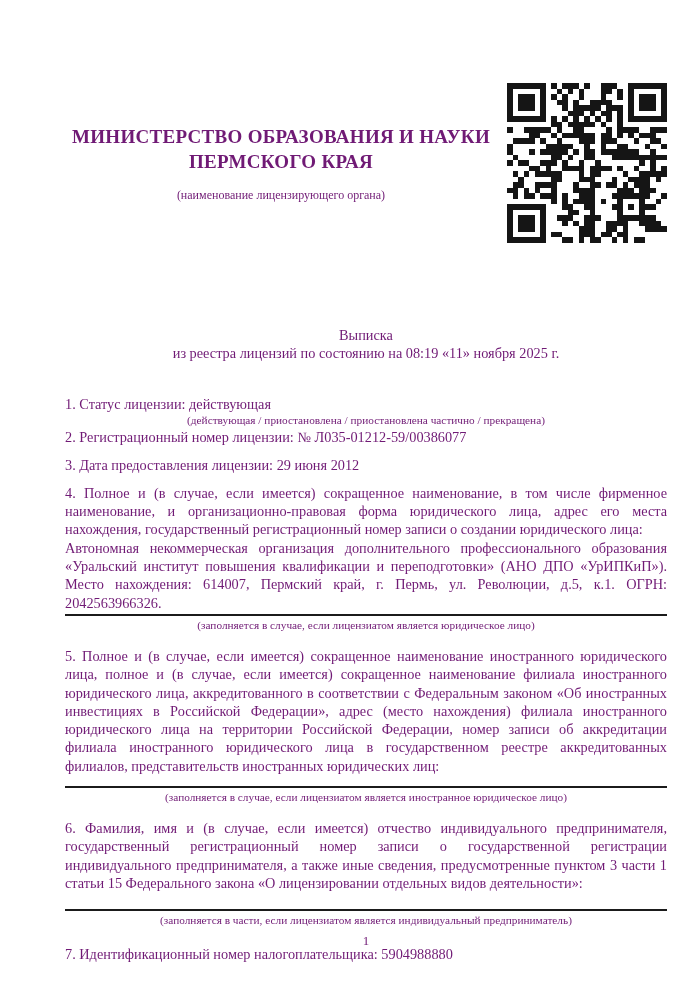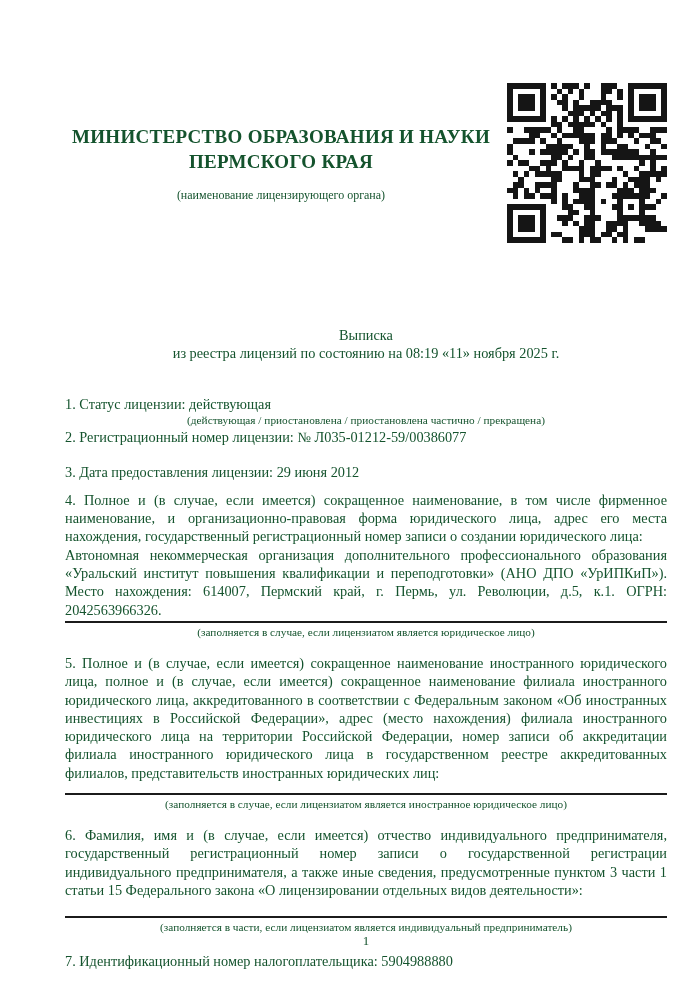--- a/index.html
+++ b/index.html
@@ -12,7 +12,7 @@
     box-sizing: border-box;
     padding: 83px 33px 0 65px;
     font-family: "Liberation Serif", "DejaVu Serif", serif;
-    color: #14532d;
+    color: #701a75;
     overflow: hidden;
   }
 

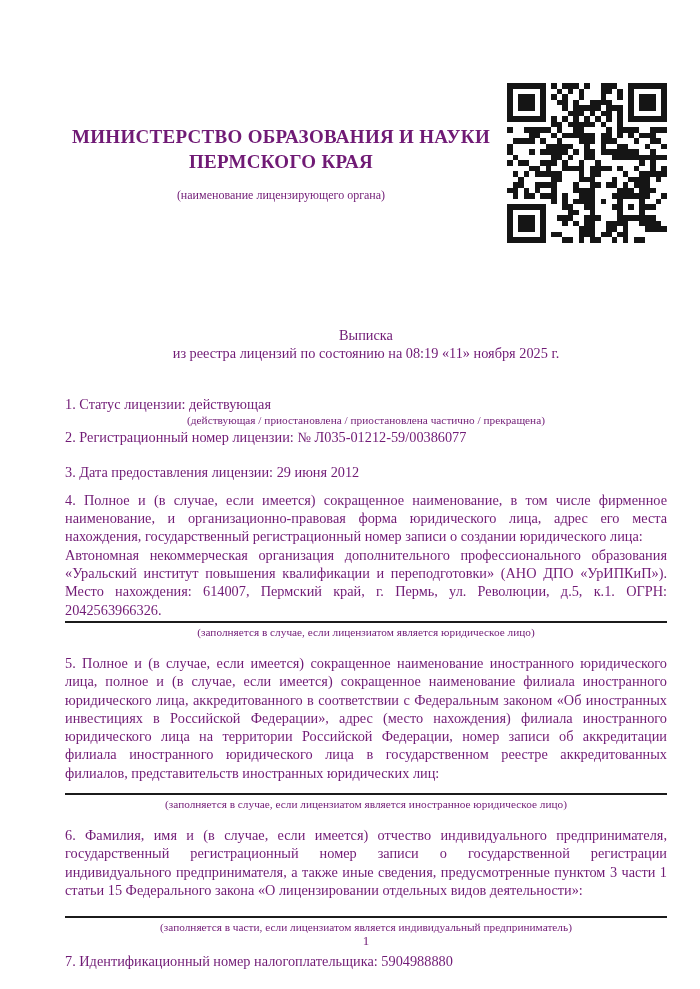--- a/index.html
+++ b/index.html
@@ -66,7 +66,7 @@
   }
   .mt-i1 { margin-top: 33px; }
   .mt-i2 { }
-  .mt-i3 { margin-top: 16px; }
+  .mt-i3 { margin-top: 9px; }
   .mt-i4 { margin-top: 10px; }
   .mt-i5 { margin-top: 14px; }
   .mt-i6 { margin-top: 14px; }

